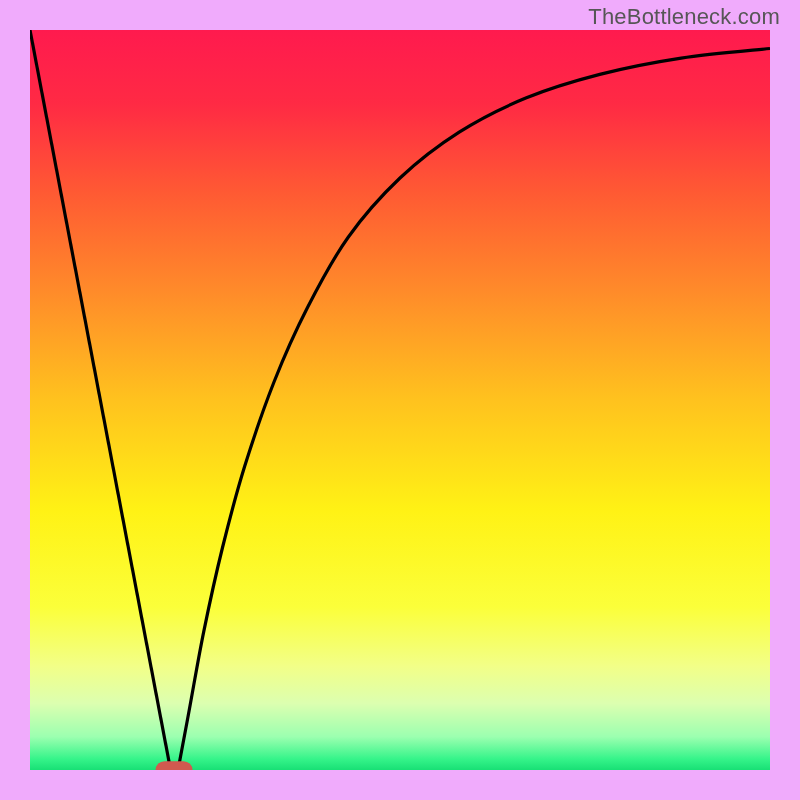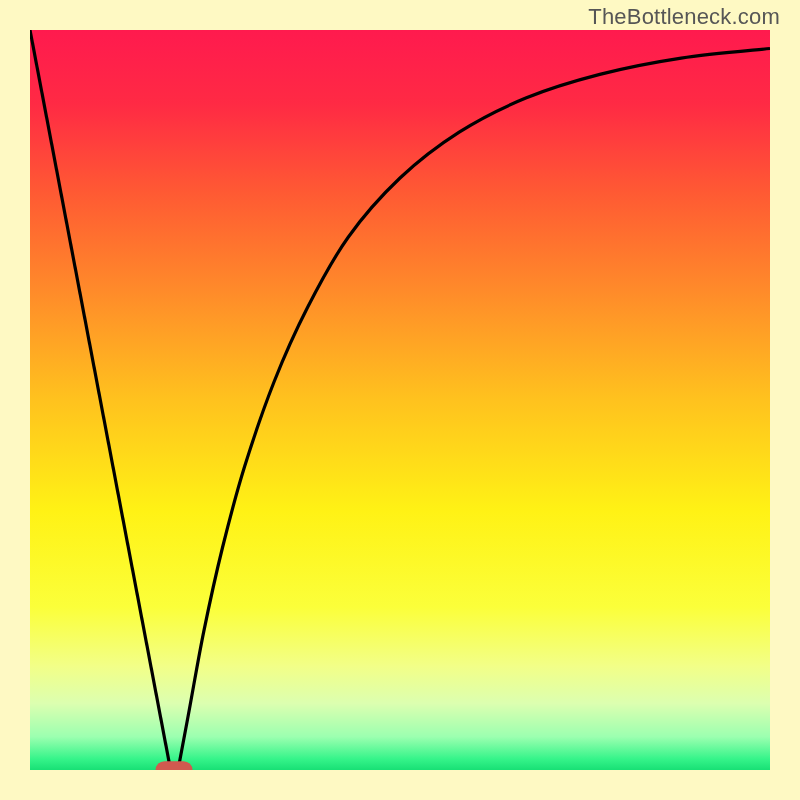--- a/index.html
+++ b/index.html
@@ -15,7 +15,7 @@
     position: relative;
     width: 800px;
     height: 800px;
-    background: #fef9c3;
+    background: #f0abfc;
   }
   .watermark {
     position: absolute;

